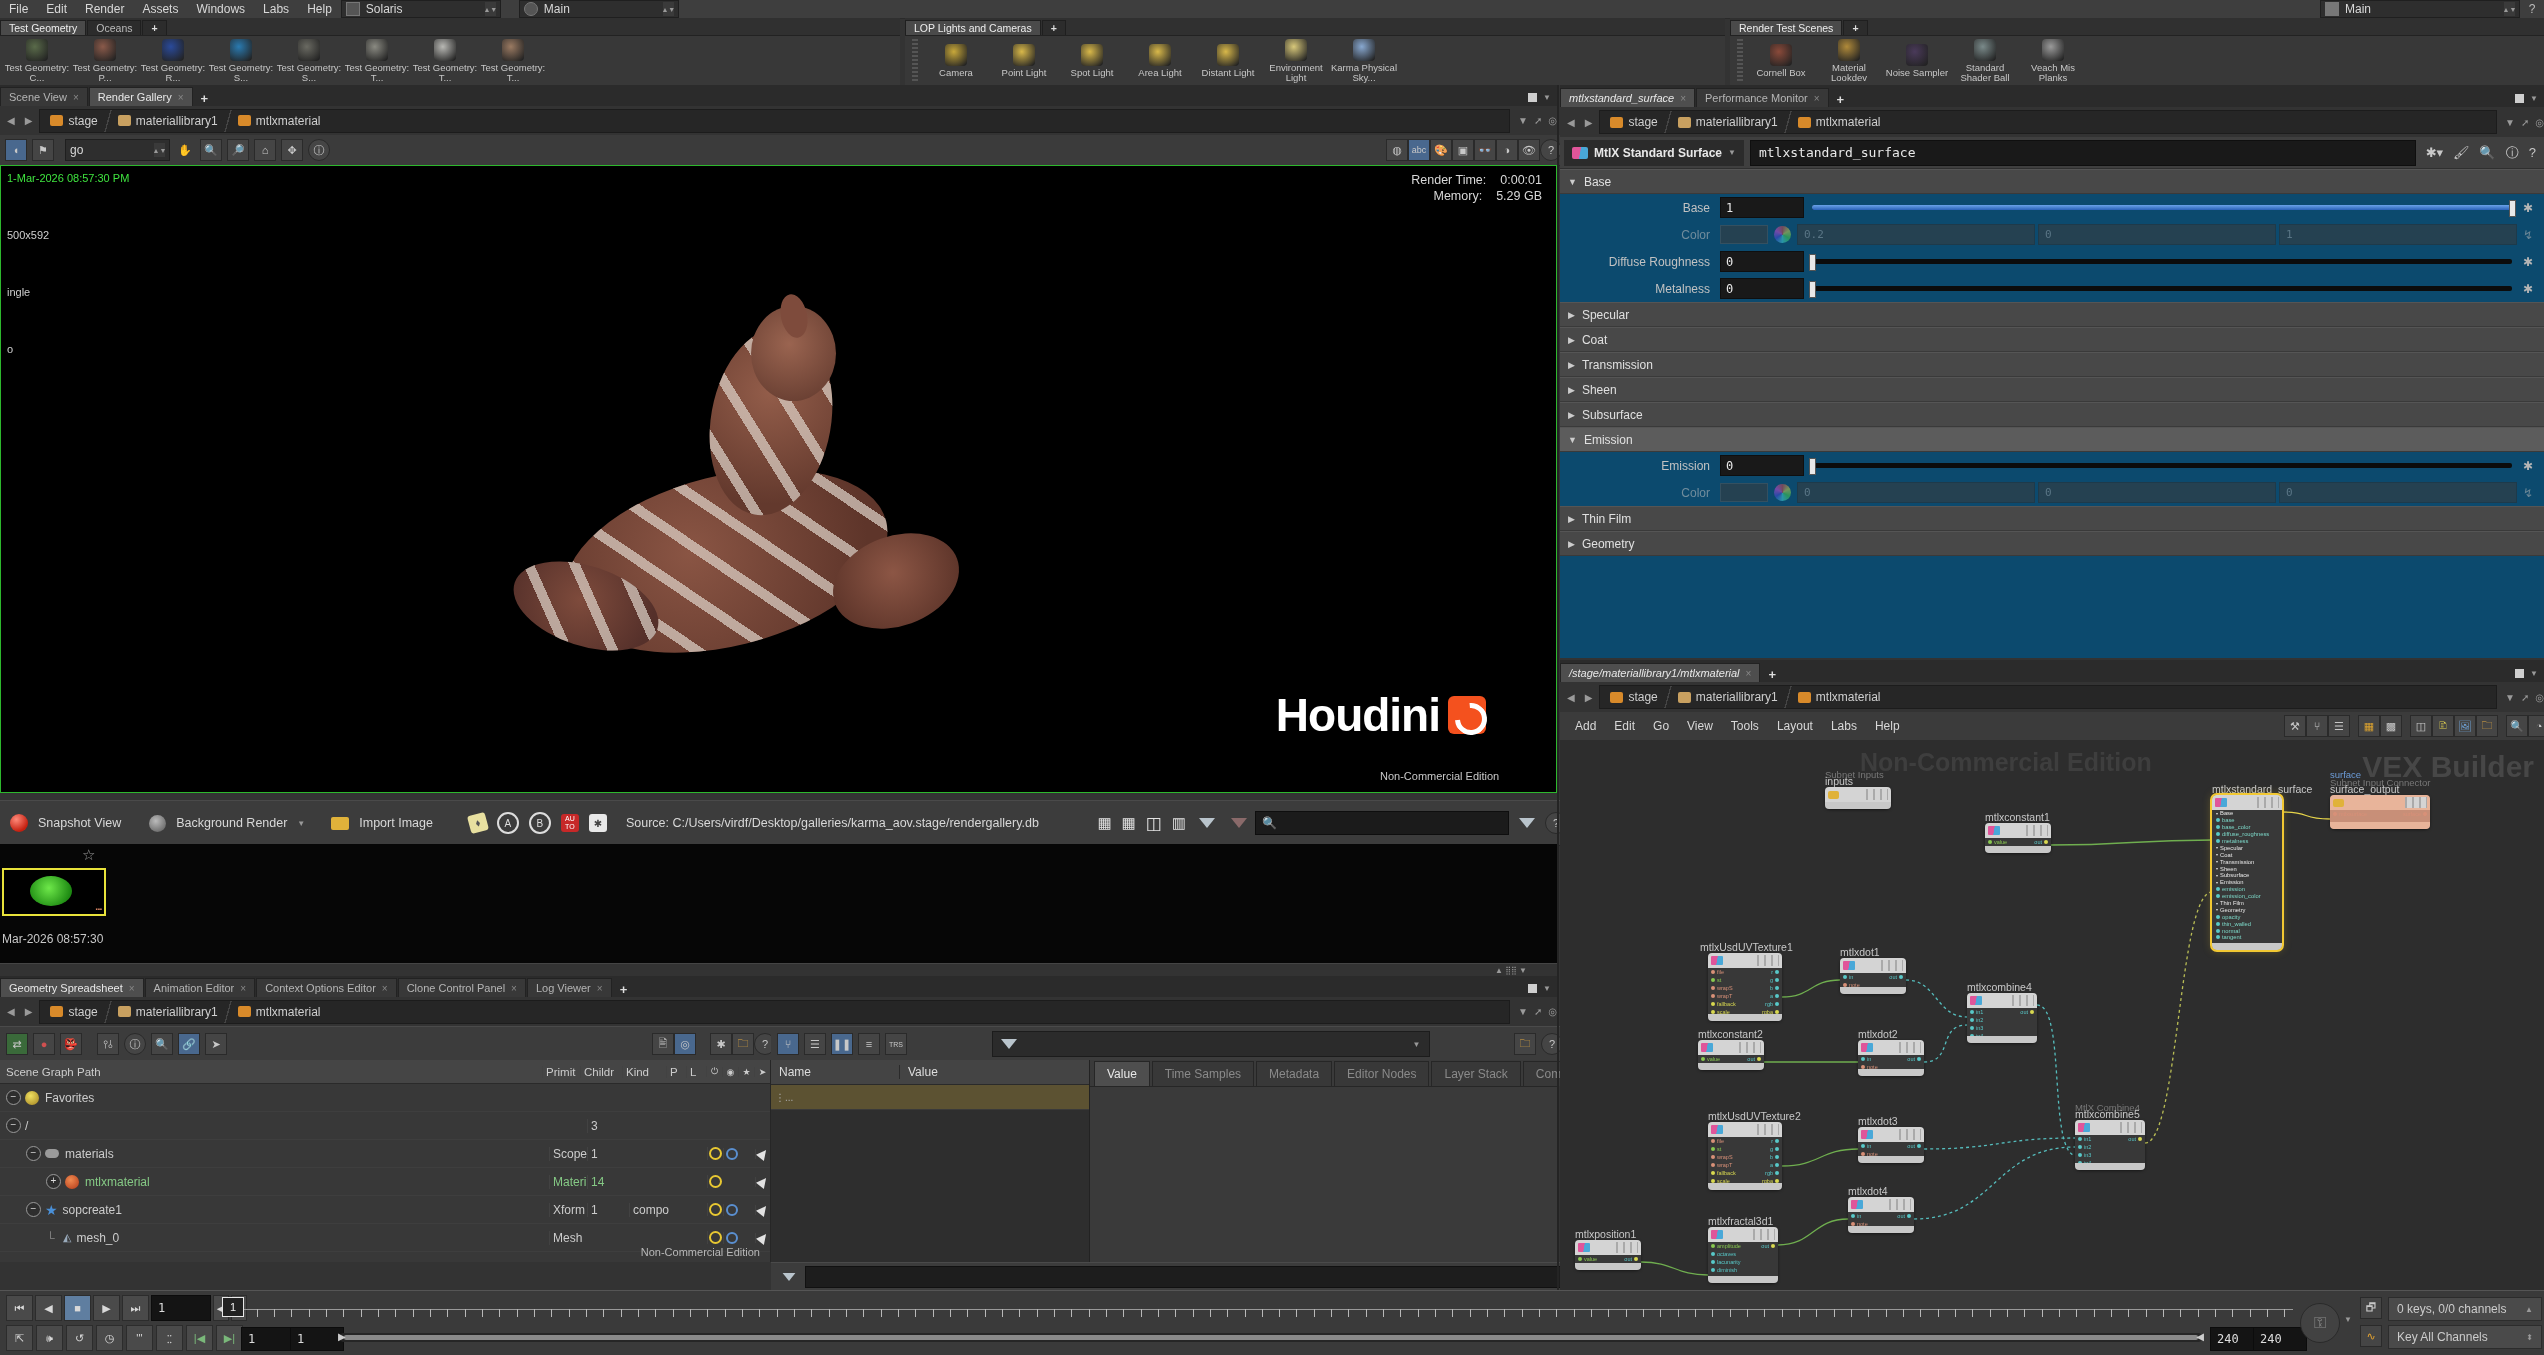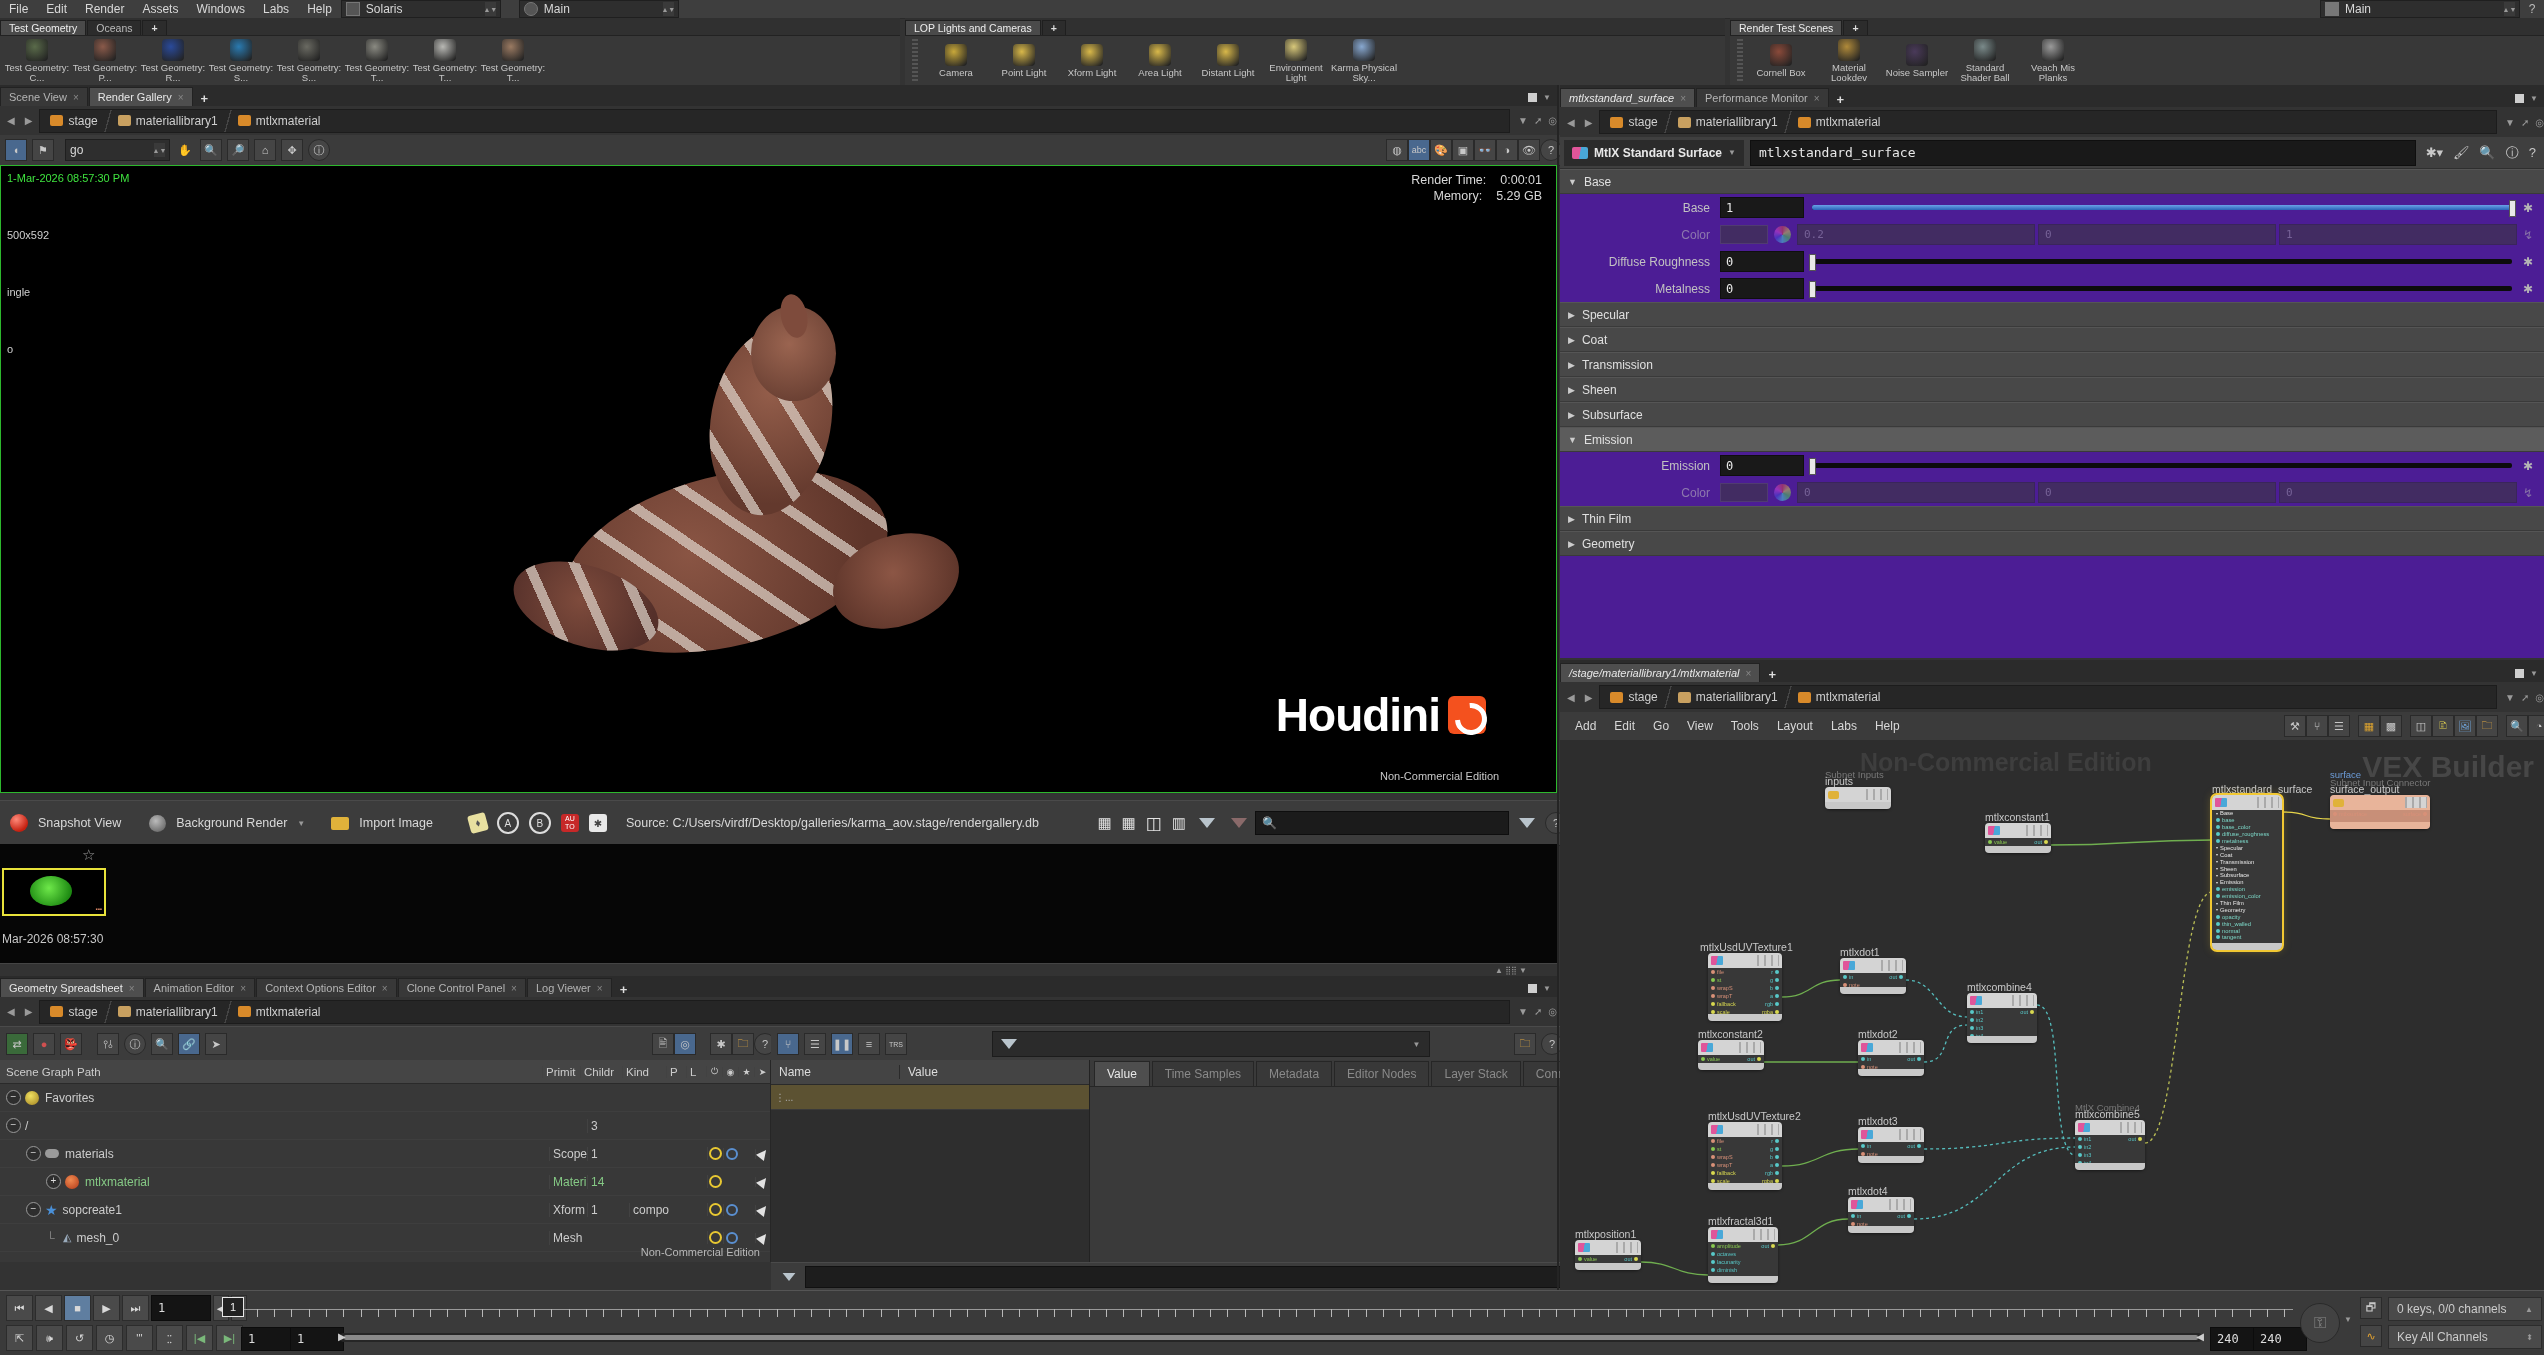--- a/index.html
+++ b/index.html
@@ -250,7 +250,7 @@
         </div>
         <div class="tool">
           <div class="ticon" style="background: radial-gradient(circle at 40% 35%, rgb(216, 184, 74), rgb(34, 34, 34) 90%);"></div>
-          <div>Xform Light</div>
+          <div>Spot Light</div>
         </div>
         <div class="tool">
           <div class="ticon" style="background: radial-gradient(circle at 40% 35%, rgb(216, 184, 74), rgb(34, 34, 34) 90%);"></div>

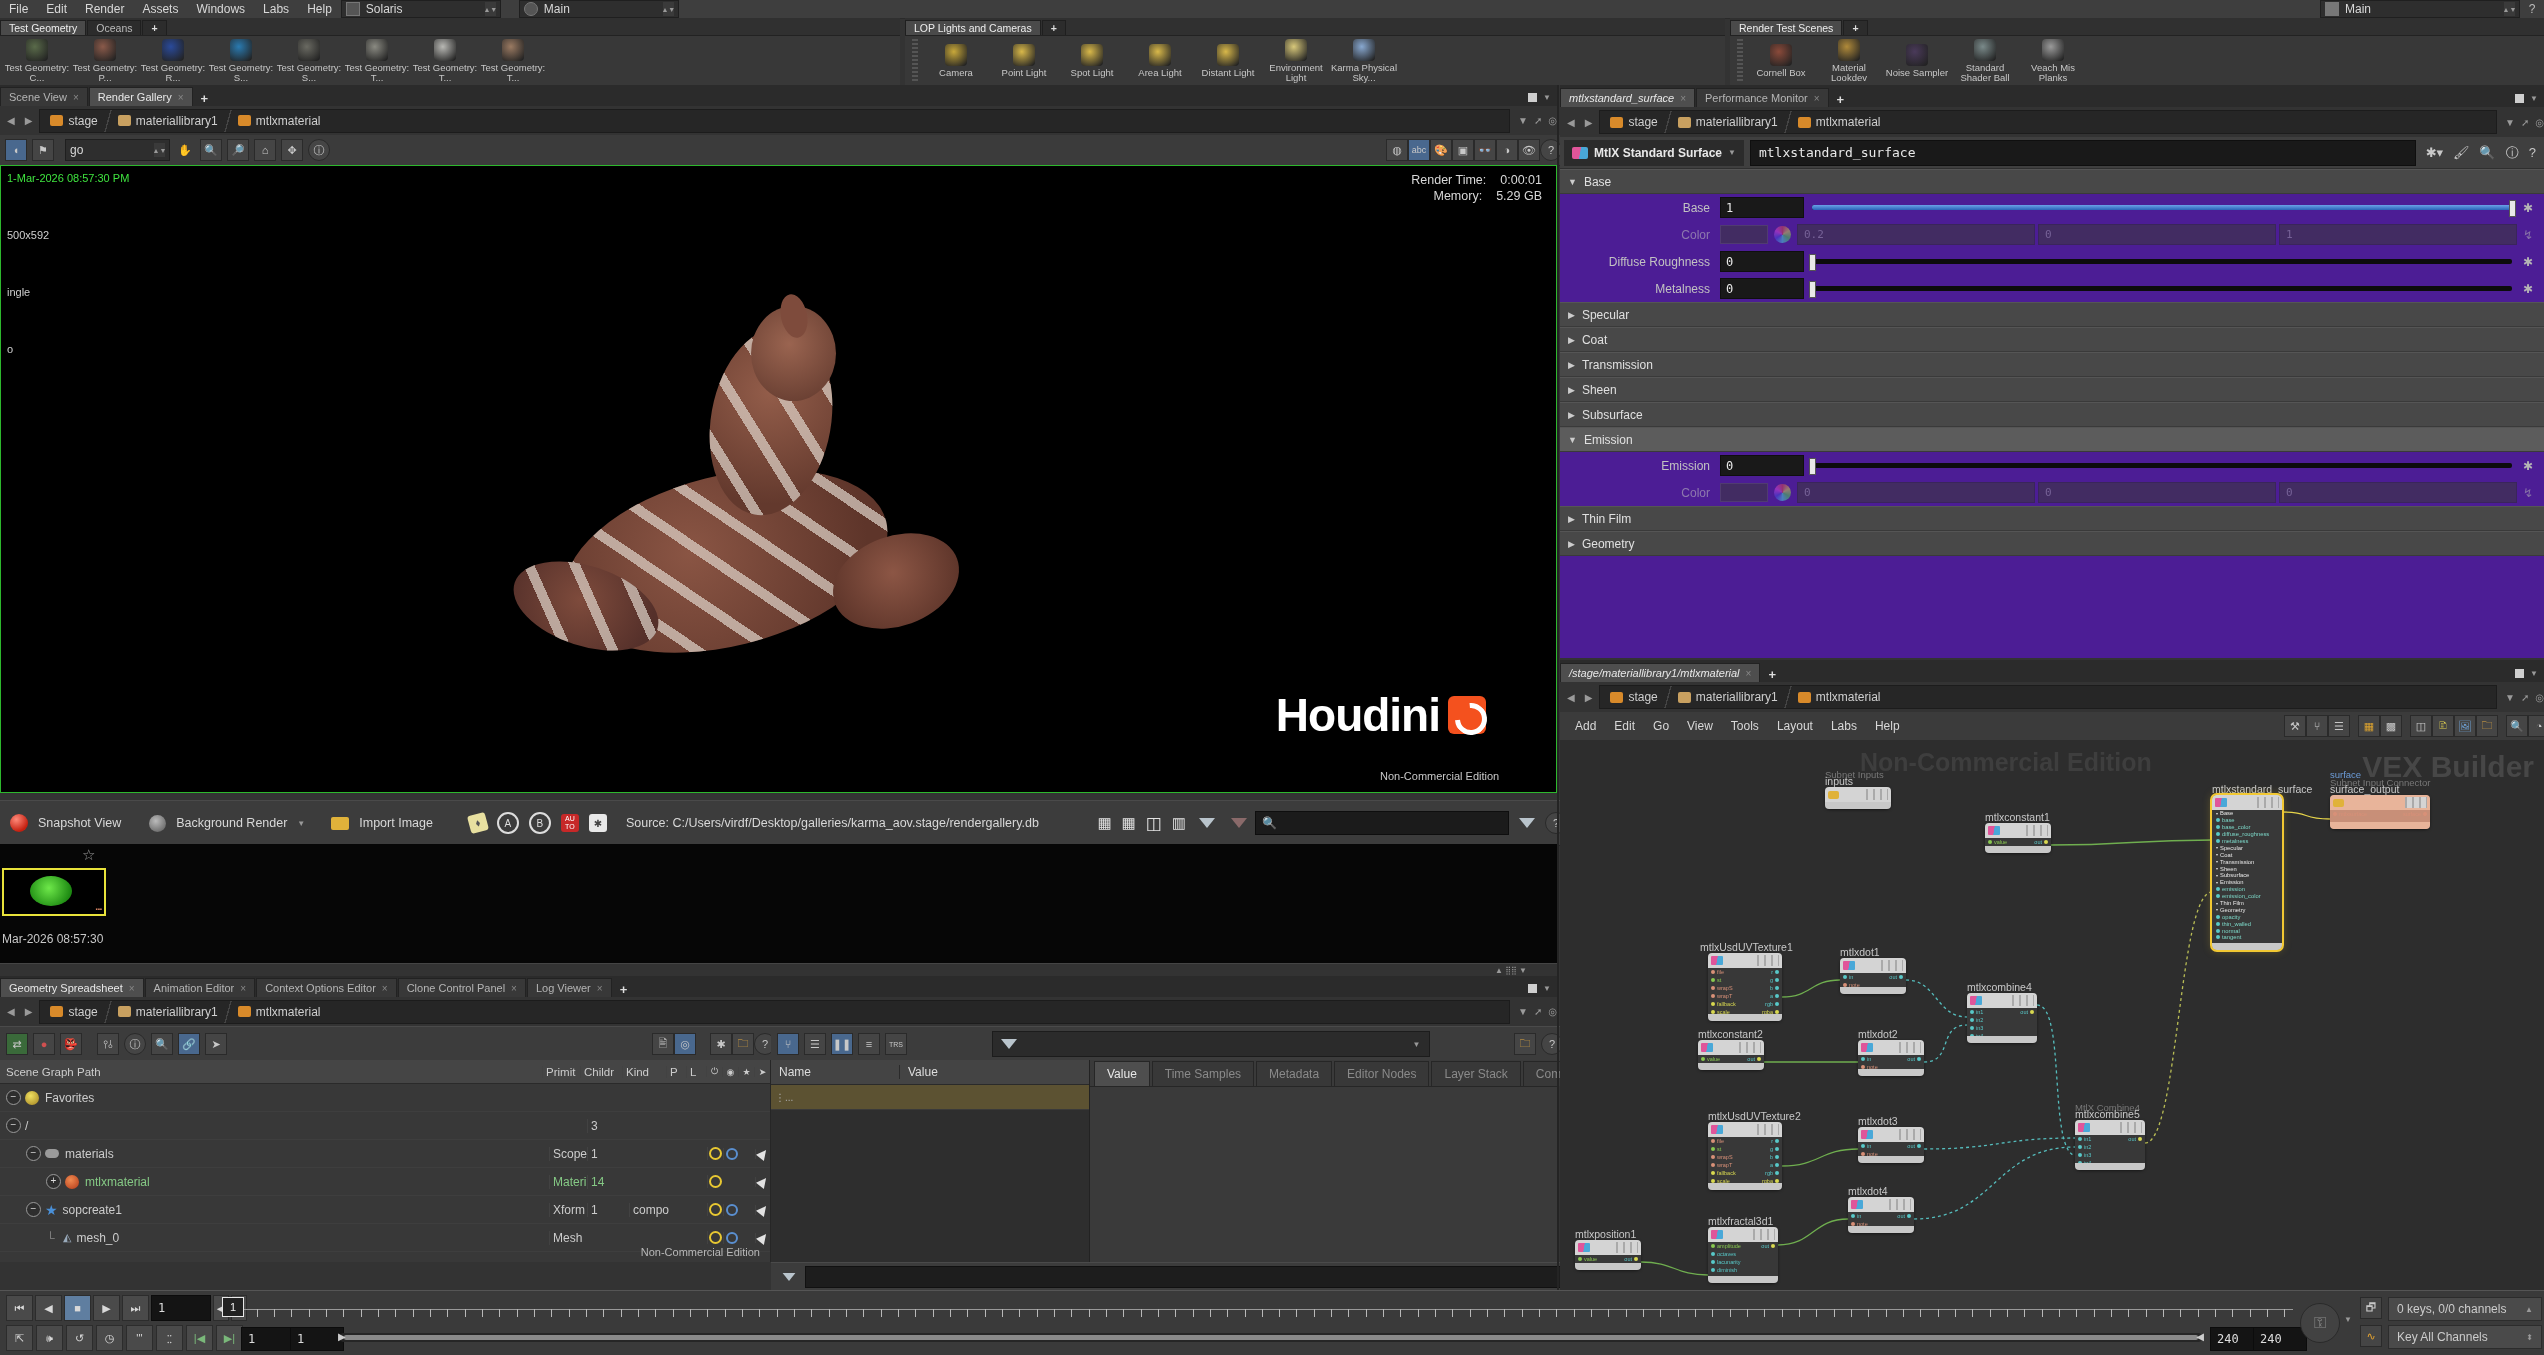--- a/index.html
+++ b/index.html
@@ -100,7 +100,7 @@
   .subtab{height:24px;display:flex;align-items:center;padding:0 12px;background:#383838;color:#8a8a8a;border:1px solid #262626;border-bottom:none;margin-right:2px;font-size:12px;white-space:nowrap;}
   .subtab.active{background:#4e4e4e;color:#e8e8e8;}
   
-  #ppane{background:#4c1d95;}
+  #ppane{background:#0c4a6e;}
   .nodehdr{display:flex;align-items:center;background:#3f3f3f;border-bottom:1px solid #2f2f2f;gap:6px;padding:0 4px;}
   .typechip{display:flex;align-items:center;gap:6px;background:#2b2b2b;height:26px;padding:0 8px;color:#e8e8e8;font-weight:bold;font-size:12px;white-space:nowrap;}
   .bowtie{width:16px;height:12px;background:linear-gradient(100deg,#e0559a 48%,#49a8d8 52%);border-radius:2px;}

